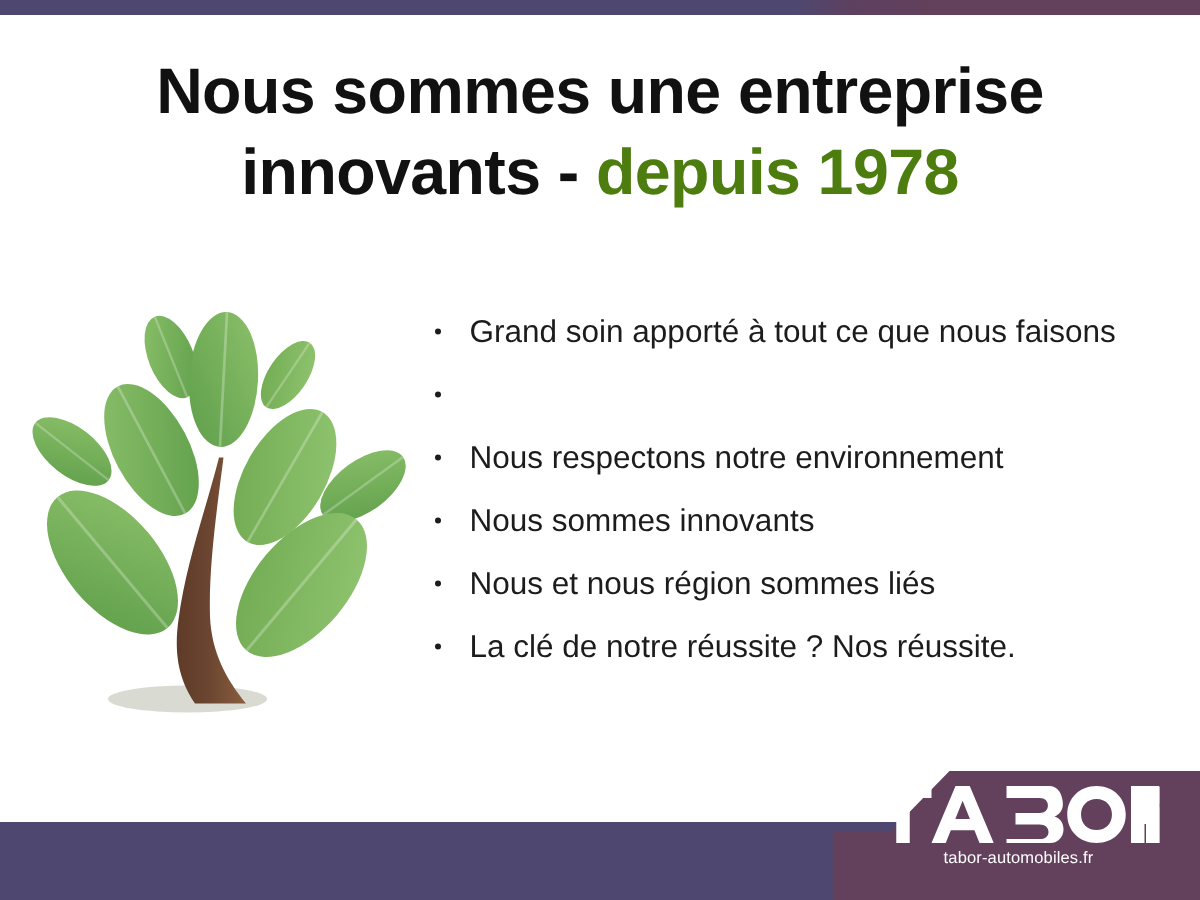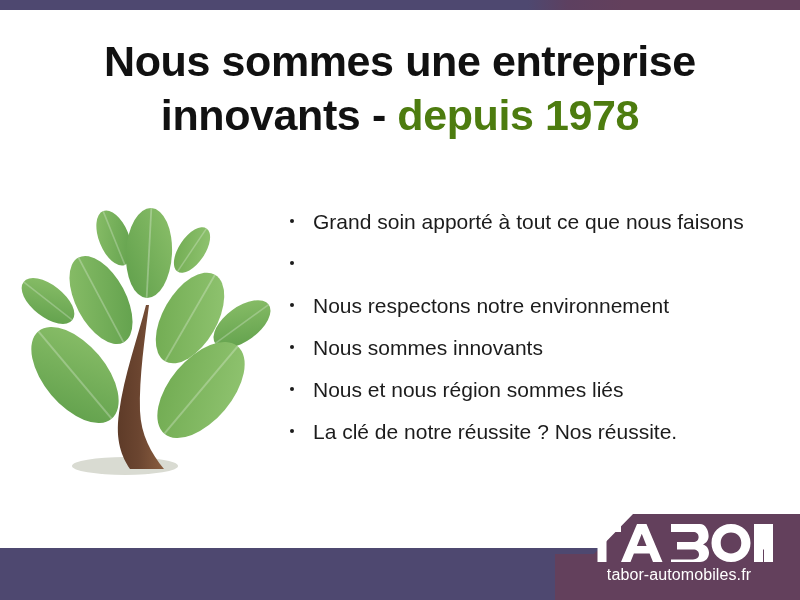--- a/index.html
+++ b/index.html
@@ -75,7 +75,7 @@
     width: 192px;
     text-align: center;
     color: #ffffff;
-    font-size: 16px;
+    font-size: 11px;
     font-family: "Liberation Sans", sans-serif;
     letter-spacing: 0.1px;
     white-space: nowrap;

